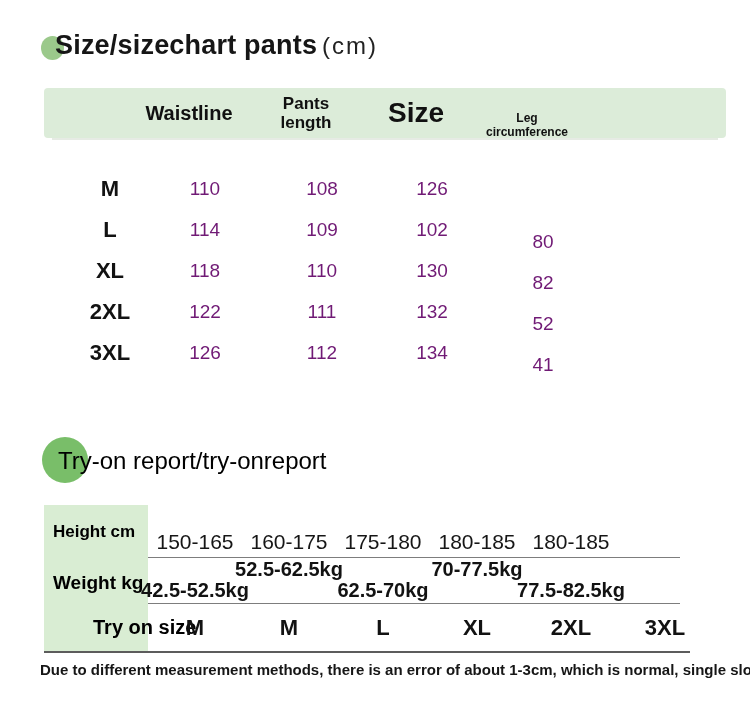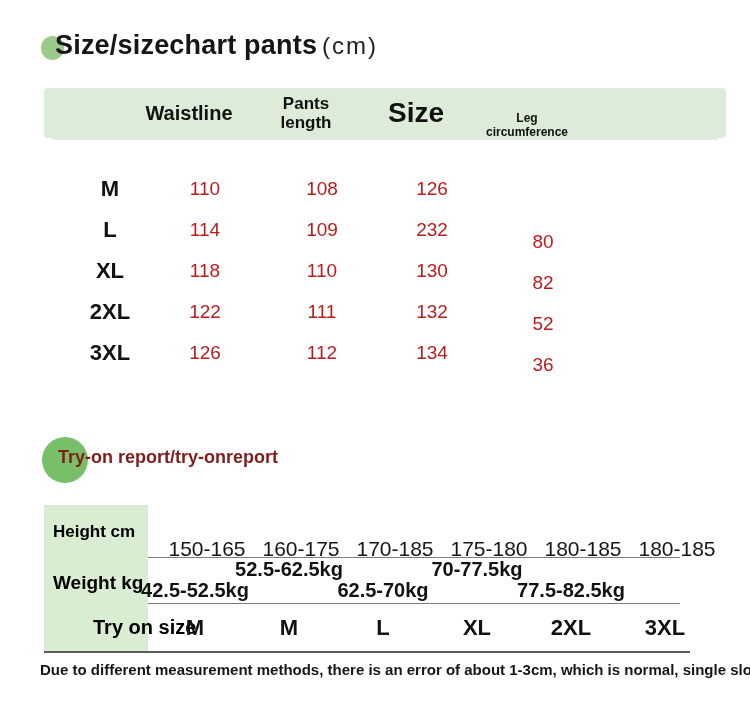--- a/index.html
+++ b/index.html
@@ -40,7 +40,7 @@
   .h-hips  { font-weight:bold; font-size:28px; }
   .h-leg   { font-weight:bold; font-size:12px; line-height:1.15; }
   .size  { font-weight:bold; font-size:22px; color:#121212; }
-  .num   { font-size:19px; font-weight:400; color:#b91c1c; }
+  .num   { font-size:19px; font-weight:400; color:#701a75; }
 
   
   .tryon-mark {

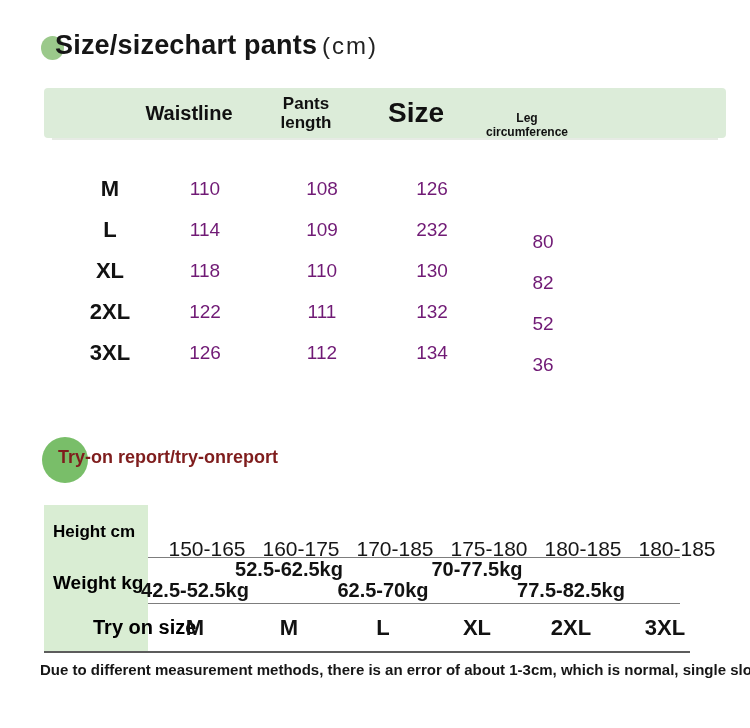--- a/index.html
+++ b/index.html
@@ -121,7 +121,7 @@
         <div class="c c0 size">L</div>
         <div class="c c1 num">114</div>
         <div class="c c2 num">109</div>
-        <div class="c c3 num">232</div>
+        <div class="c c3 num">102</div>
         <div class="c c4 num">80</div>
       </div>
       <div class="trow">

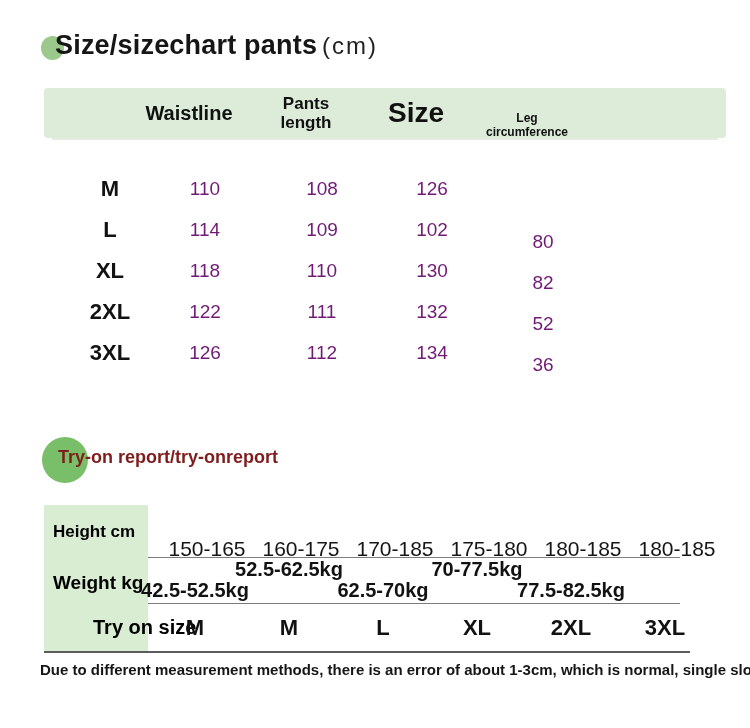--- a/index.html
+++ b/index.html
@@ -143,7 +143,7 @@
         <div class="c c1 num">126</div>
         <div class="c c2 num">112</div>
         <div class="c c3 num">134</div>
-        <div class="c c4 num">36</div>
+        <div class="c c4 num">41</div>
       </div>
     </div>
   </div>

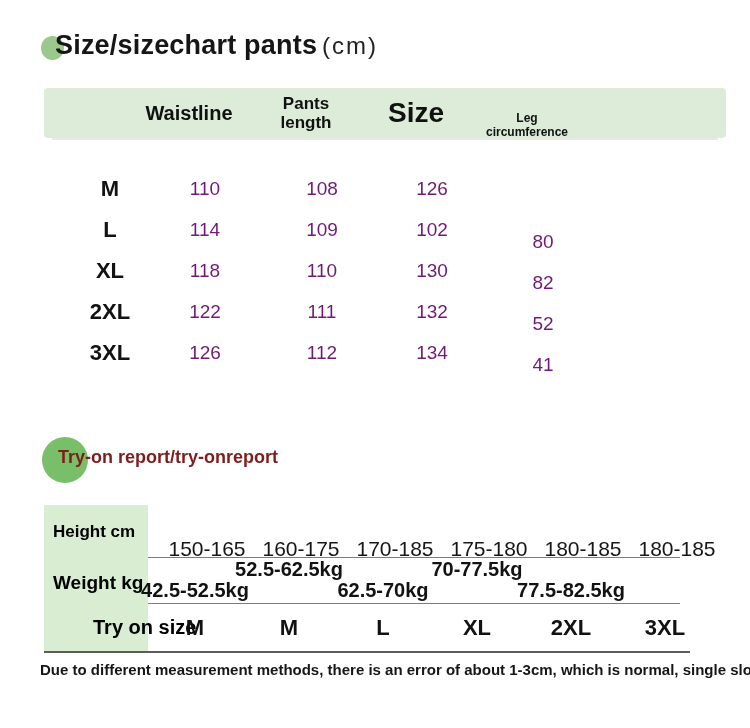--- a/index.html
+++ b/index.html
@@ -49,7 +49,7 @@
   }
   .tryon-title {
     position:absolute; left:58px; top:447px; z-index:1;
-    font-size:18px; font-weight:bold; color:#7f1d1d; white-space:nowrap;
+    font-size:24px; font-weight:normal; color:#000000; white-space:nowrap;
   }
 
   .tryon-table { position:absolute; left:44px; top:505px; width:646px; height:148px; }

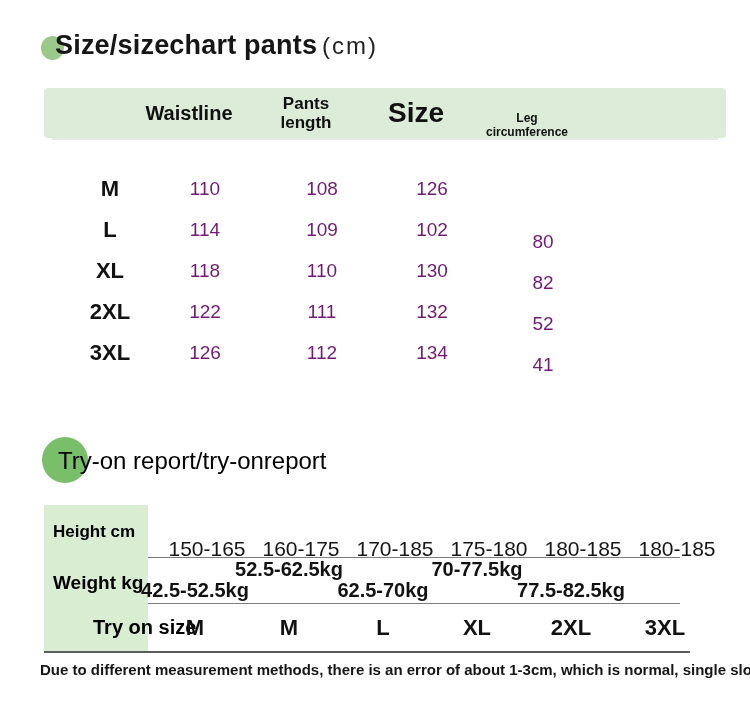--- a/index.html
+++ b/index.html
@@ -64,7 +64,7 @@
 
   .tt-data { position:absolute; left:104px; top:0; width:564px; height:148px; }
   .tt-row { position:absolute; left:0; width:564px; display:flex; }
-  .row-height { top:7px; height:52px; align-items:flex-end;margin-left:12px; }
+  .row-height { top:0; height:52px; align-items:flex-end; }
   .row-weight { top:52px; height:46px; }
   .row-size   { top:98px; height:50px; align-items:center; }
   .tt-cell { width:94px; display:flex; justify-content:center; overflow:visible; }

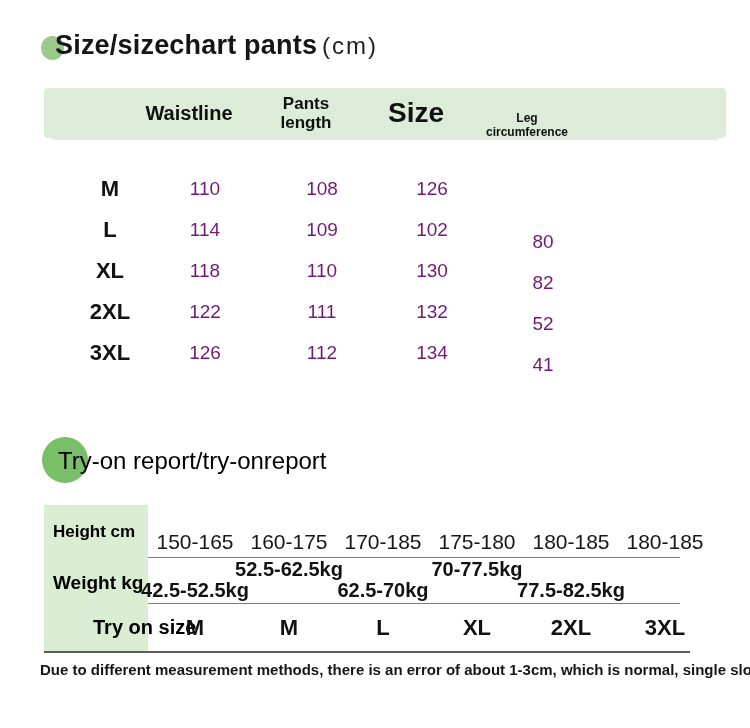--- a/index.html
+++ b/index.html
@@ -162,7 +162,6 @@
       <div class="tt-row row-height">
         <div class="tt-cell hv">150-165</div>
         <div class="tt-cell hv">160-175</div>
-        <div class="tt-cell hv">170-185</div>
         <div class="tt-cell hv">175-180</div>
         <div class="tt-cell hv">180-185</div>
         <div class="tt-cell hv">180-185</div>

